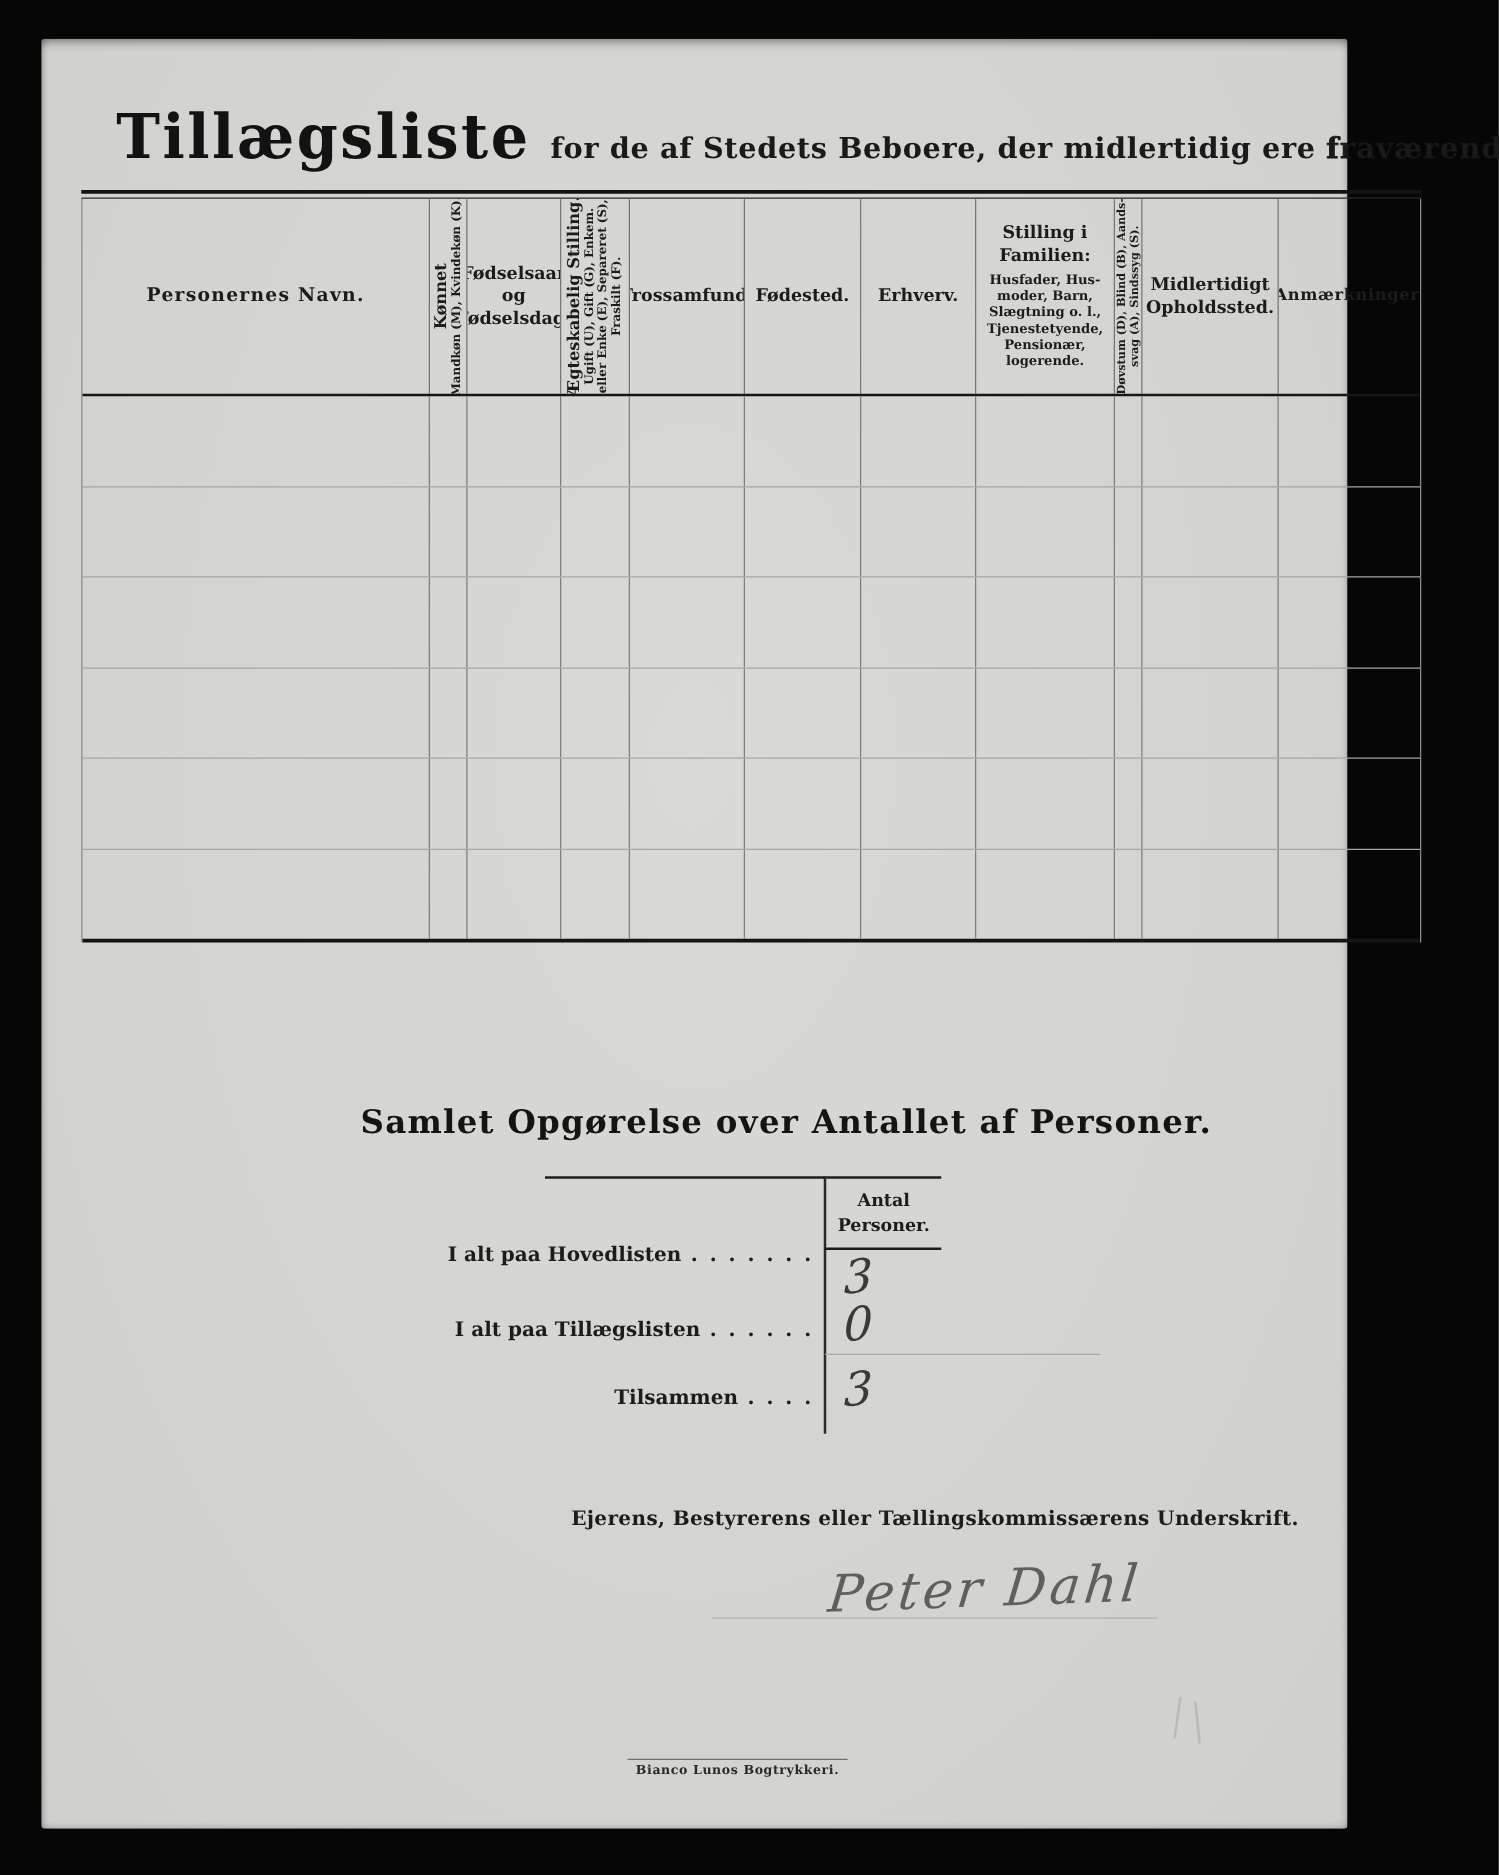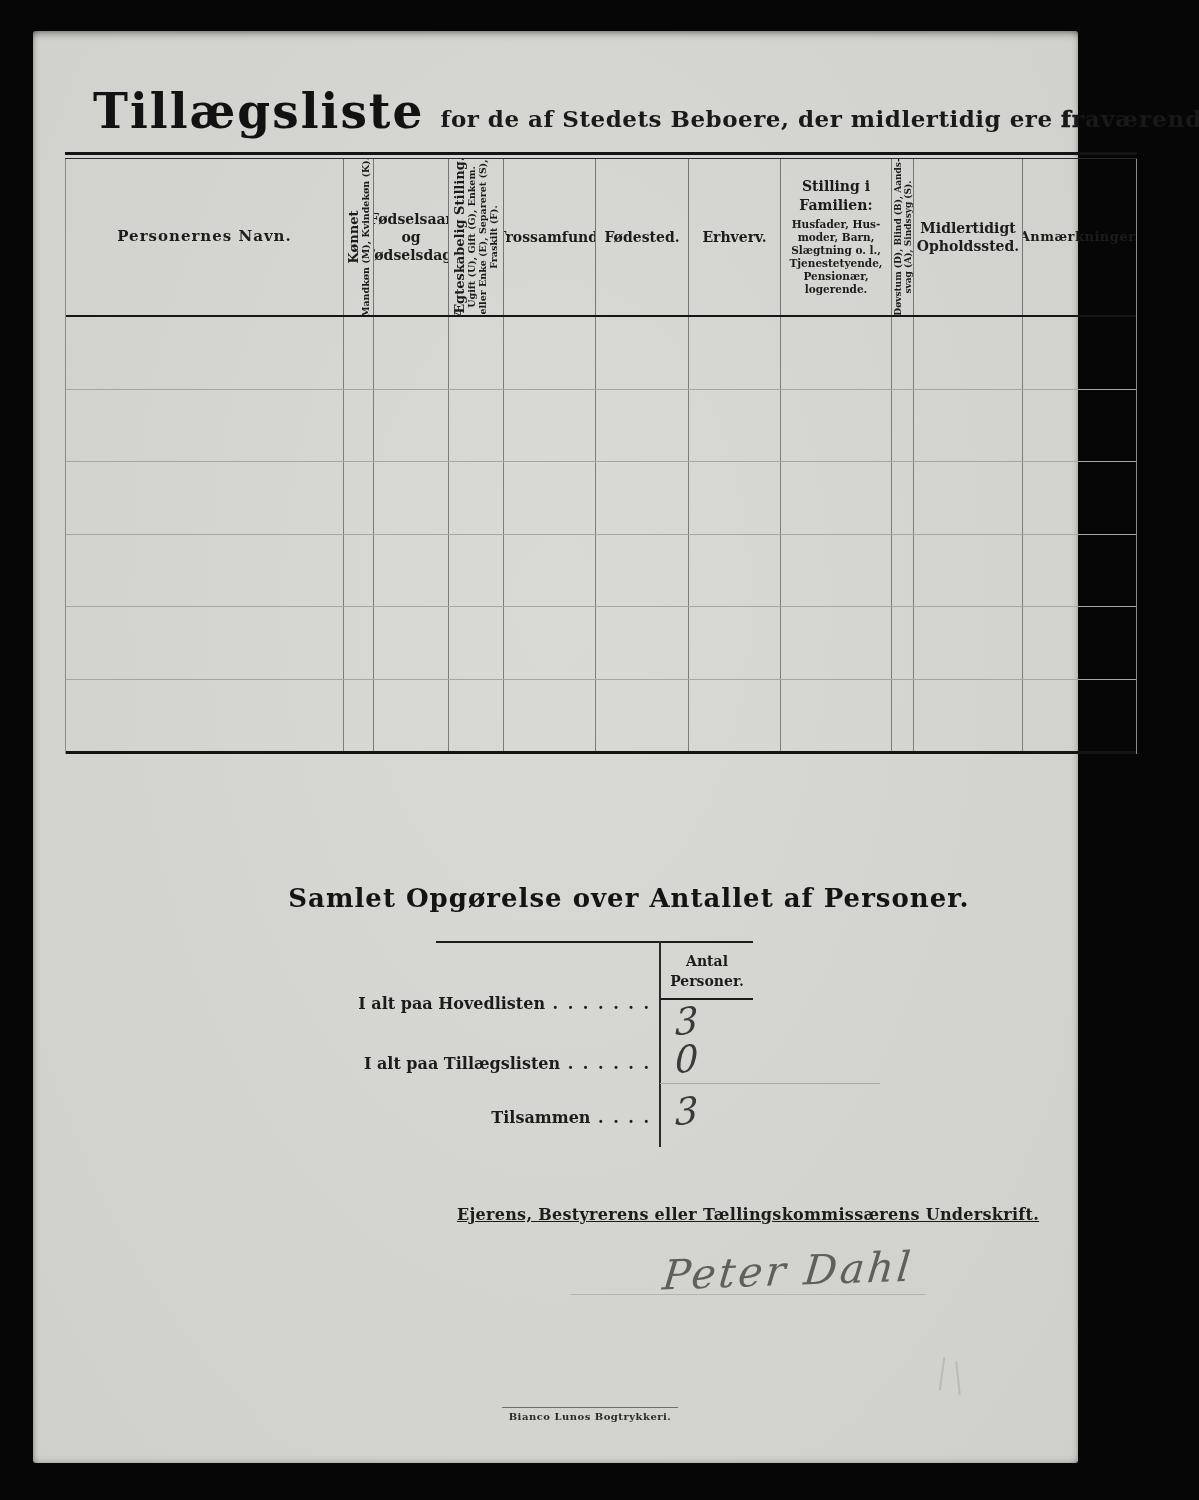--- a/index.html
+++ b/index.html
@@ -97,7 +97,7 @@
   
   .sig-label {
     position:absolute; left:415px; top:1174px; width:600px;
-    text-align:center; font-size:16px; font-weight:bold; letter-spacing:0.3px;text-decoration:underline;
+    text-align:center; font-size:16px; font-weight:bold; letter-spacing:0.3px;
   }
   .sig-line { position:absolute; left:537px; top:1263px; width:356px; height:0; border-top:1px solid #b3b3af; }
   .signature {

